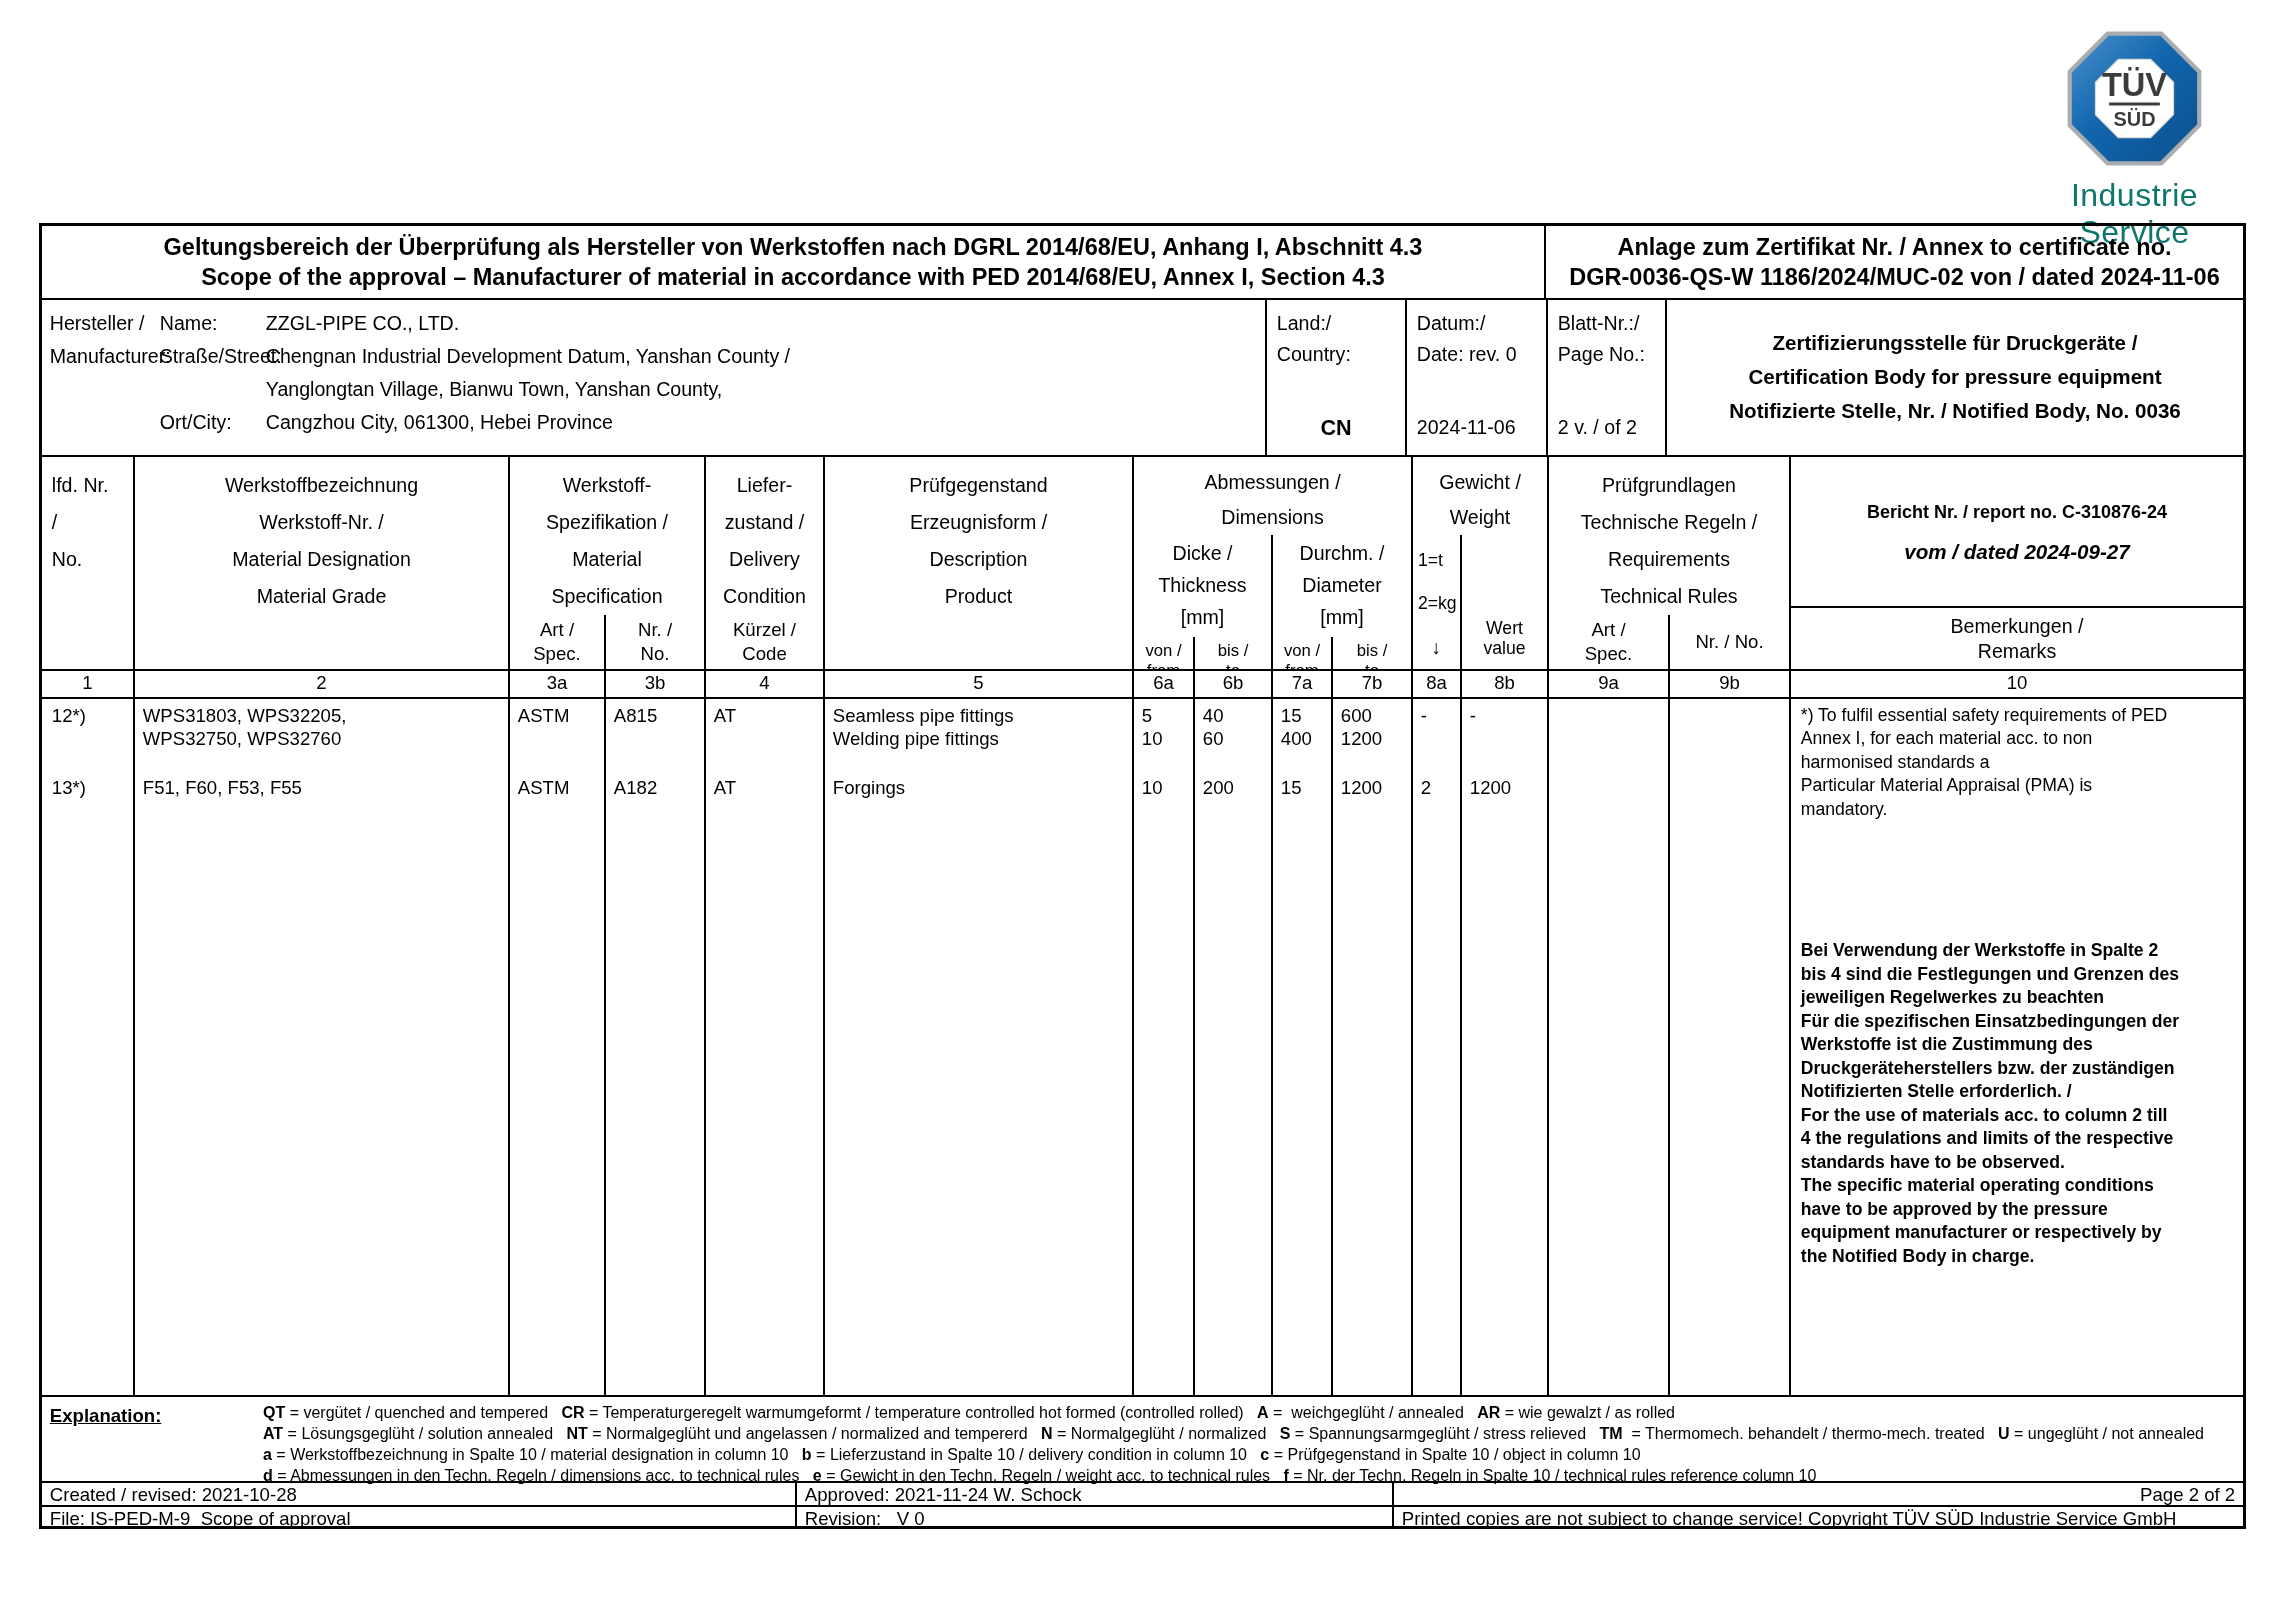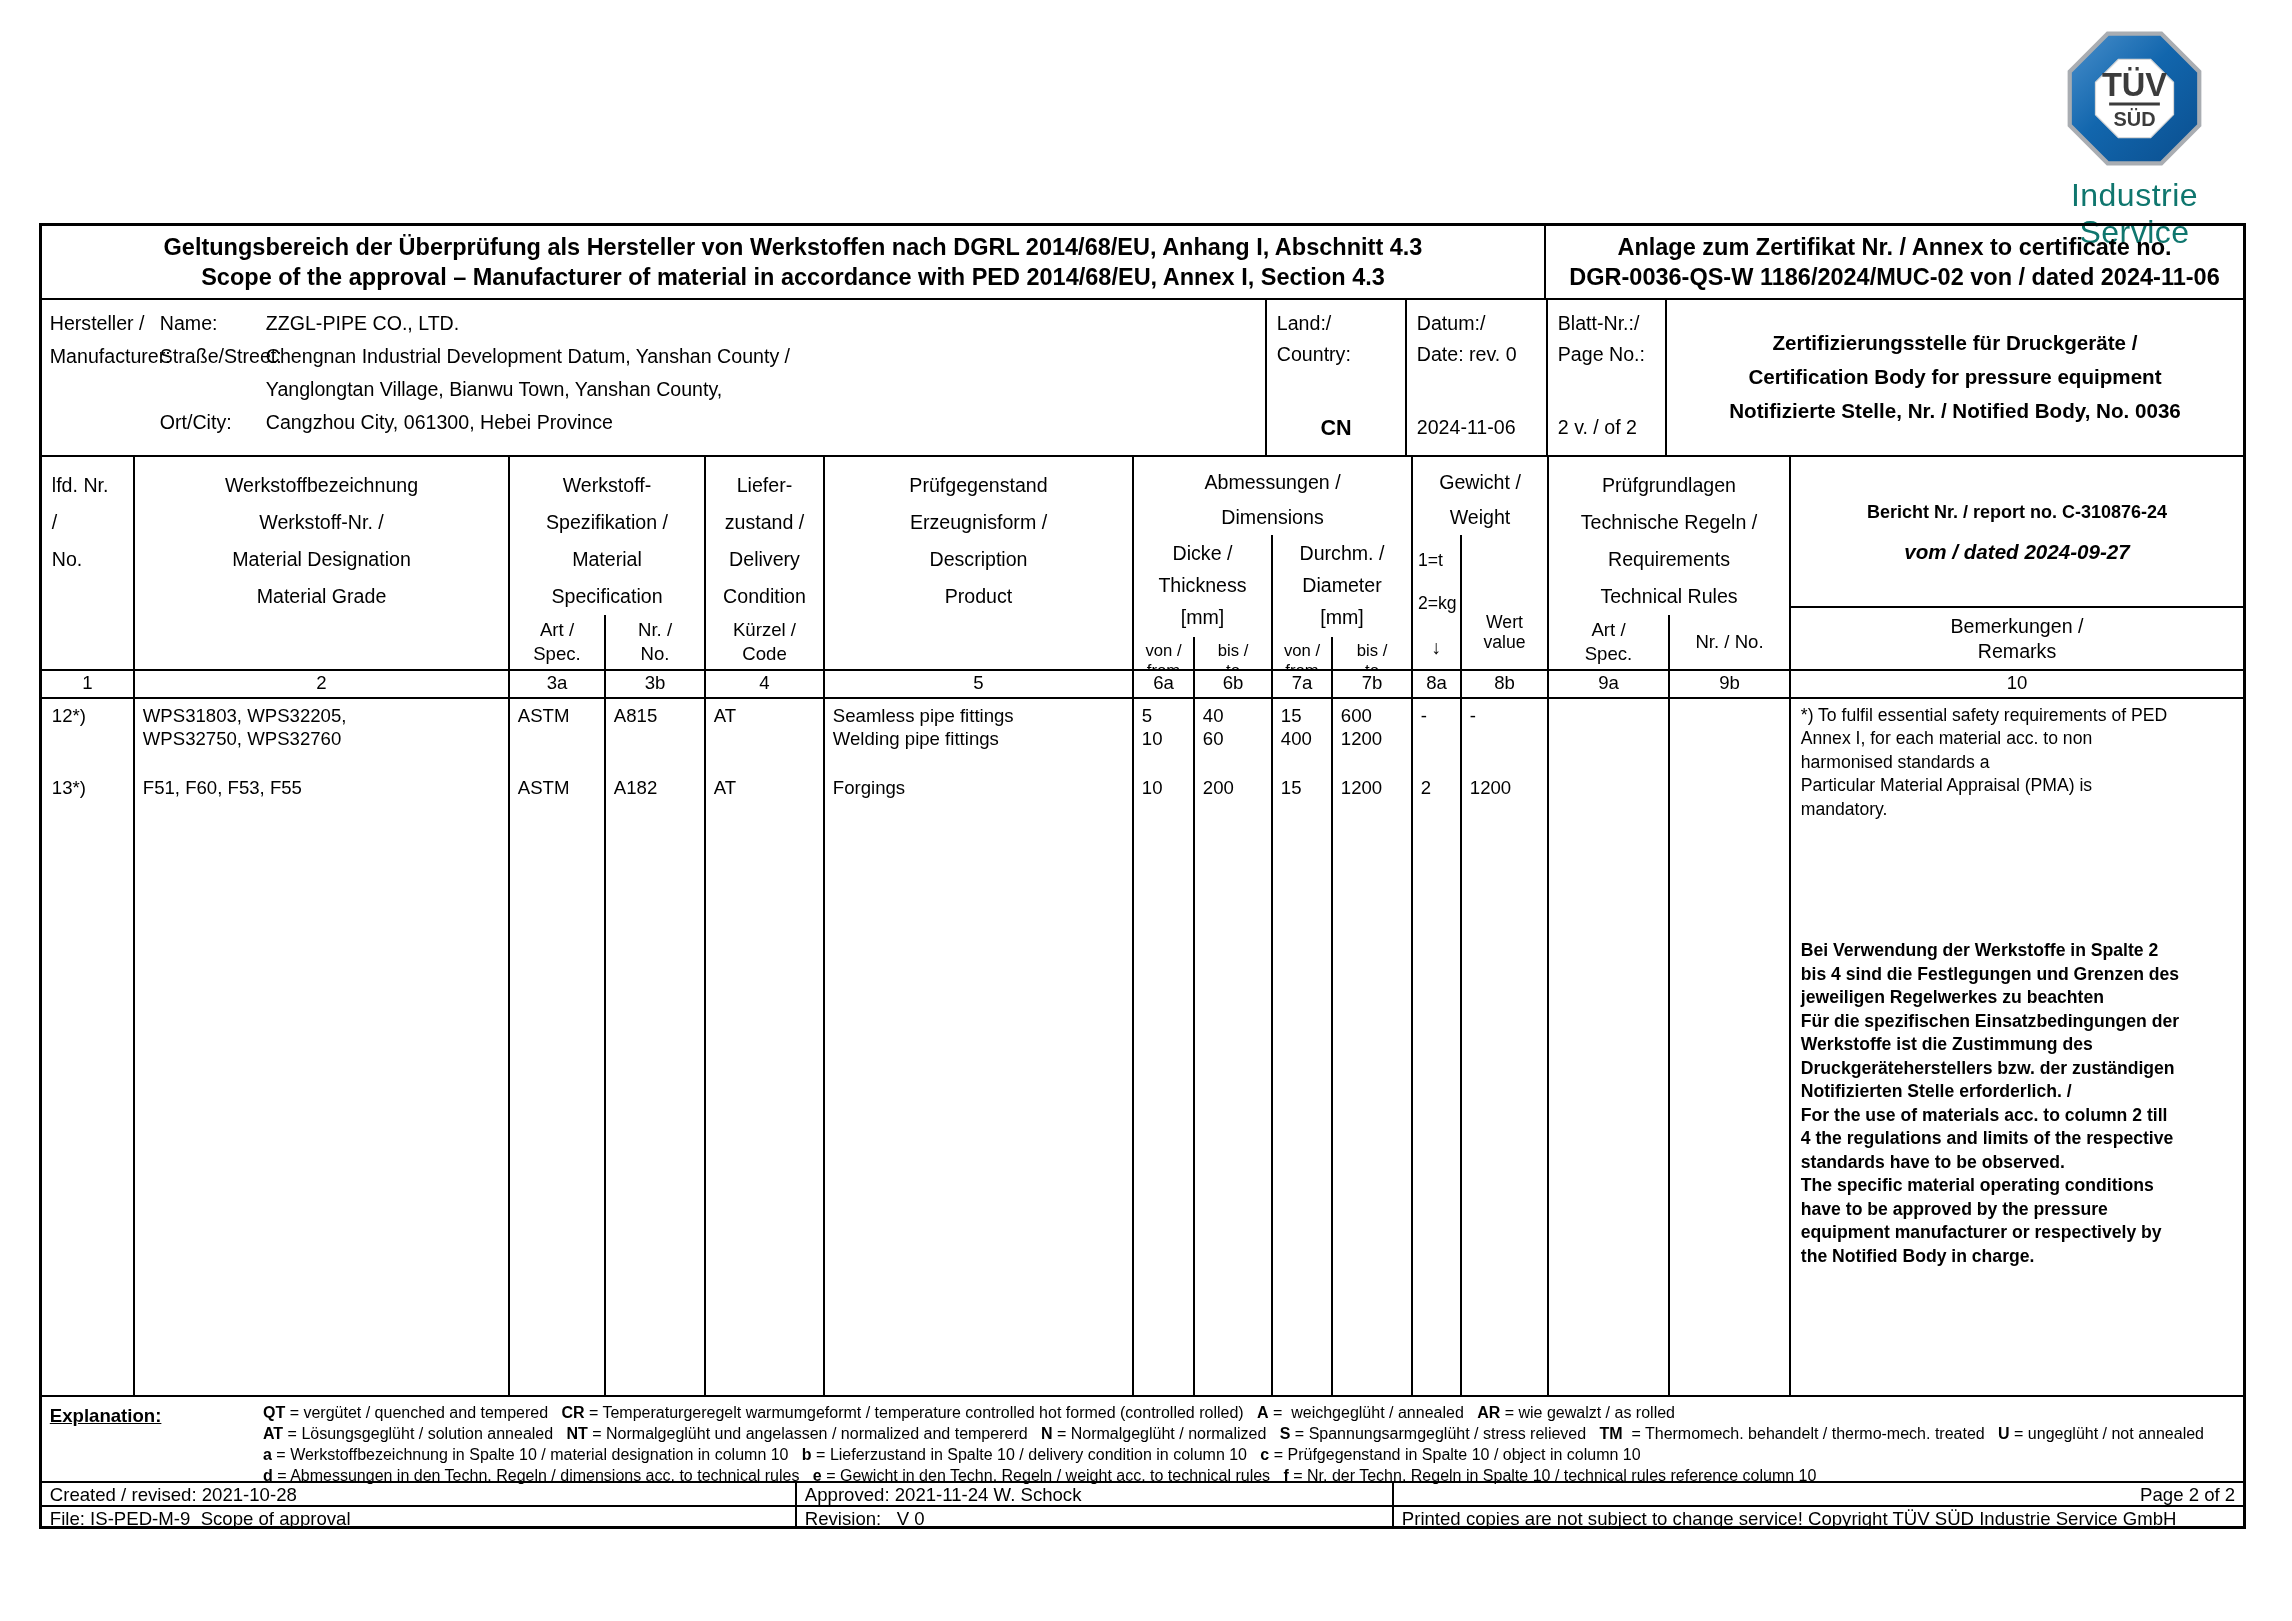--- a/index.html
+++ b/index.html
@@ -70,7 +70,7 @@
   .gunits { line-height: 43px; white-space: pre-line; }
   .garrow { margin-top: auto; text-align: center; padding-right: 4.9px; font-size: 19.6px; }
   .gright { flex: 1; display: flex; flex-direction: column; justify-content: flex-end; text-align: center;
-            padding-bottom: 16px; font-size: 17.6px; line-height: 20.6px; white-space: pre-line; }
+            padding-bottom: 10px; font-size: 17.6px; line-height: 20.6px; white-space: pre-line; }
   
   .hreport { flex: 0 0 151px; border-bottom: 2.9px solid #000; display: flex; flex-direction: column;
              justify-content: center; text-align: center; line-height: 39px; }

